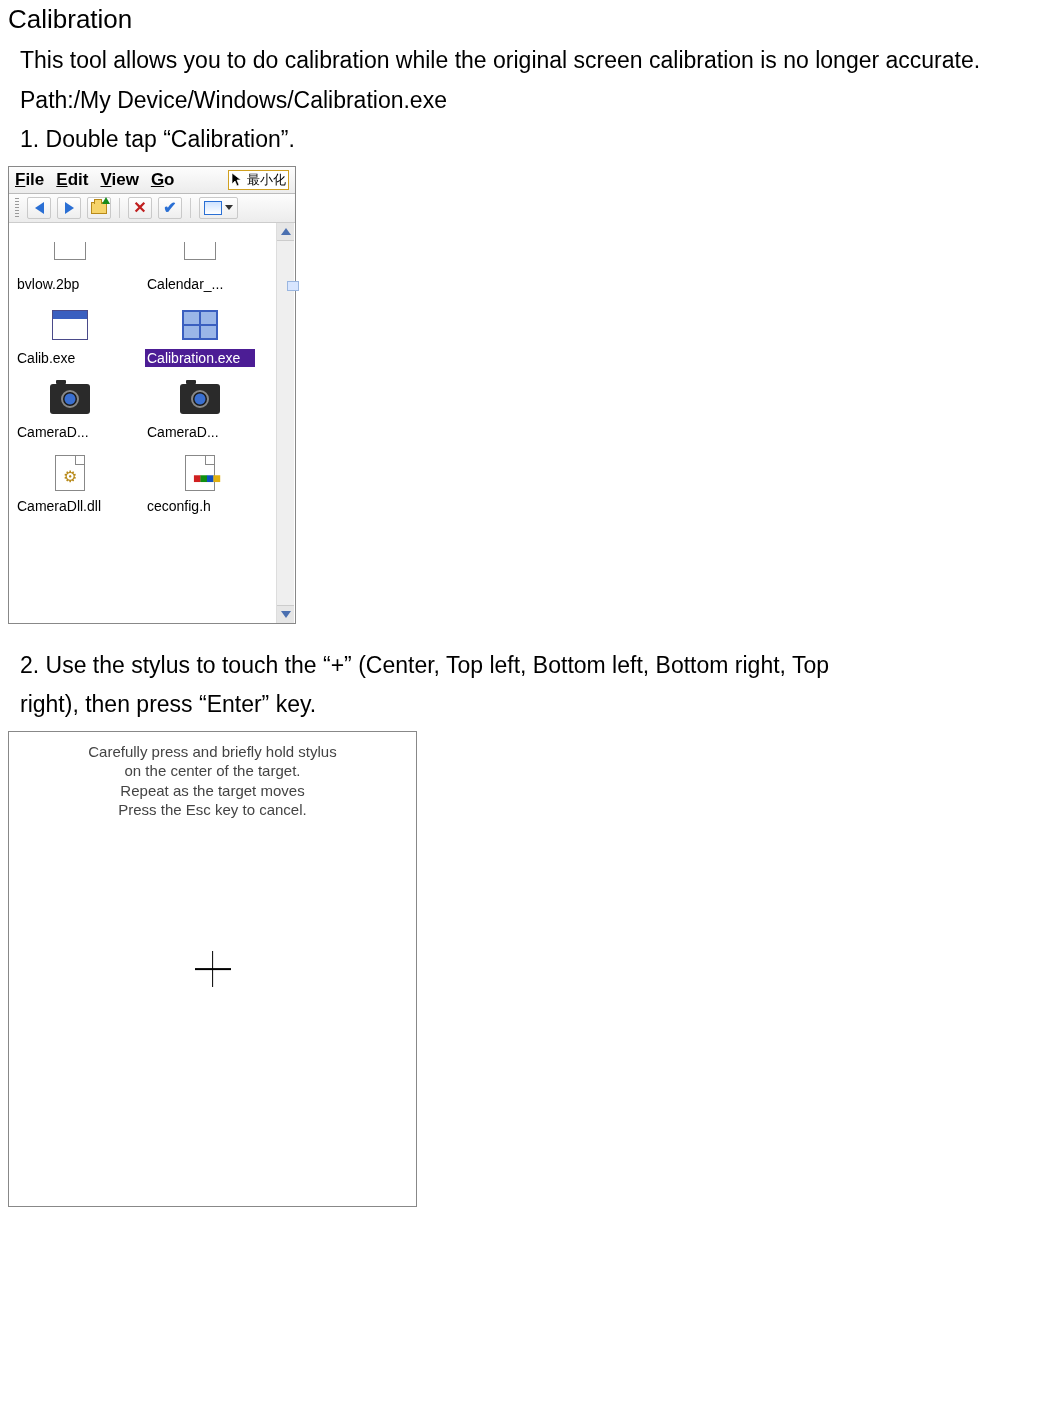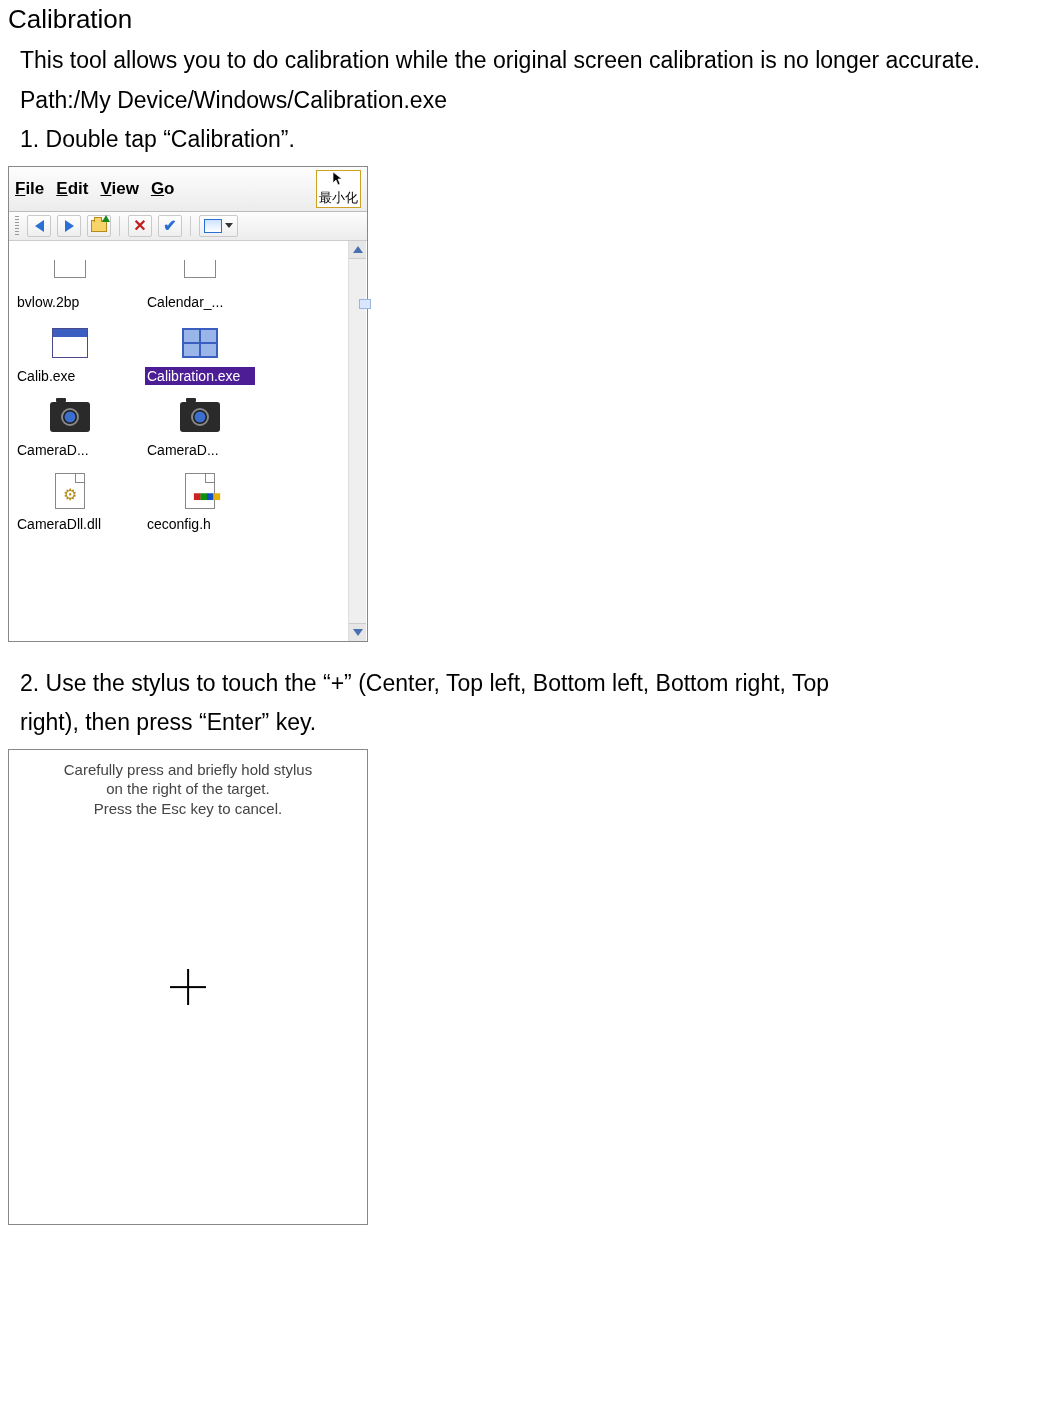--- a/index.html
+++ b/index.html
@@ -27,7 +27,7 @@
 
     
     .explorer-shot {
-      width: 360px;
+      width: 288px;
       border: 1.5px solid #888;
       margin: 4px 0 28px 0;
       background: #fff;

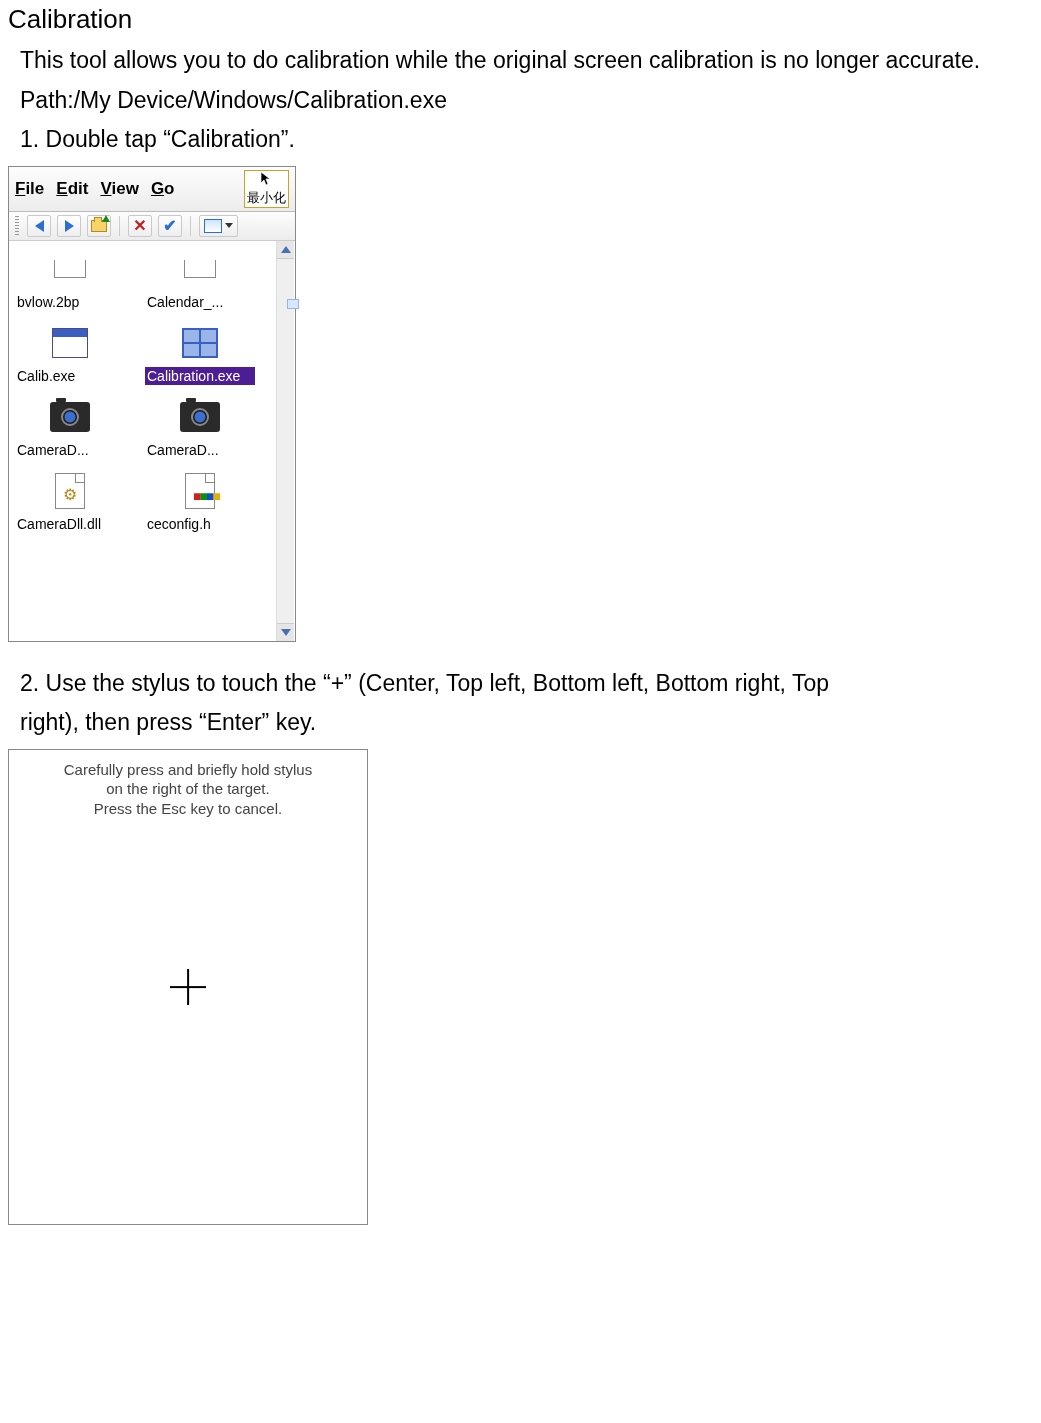--- a/index.html
+++ b/index.html
@@ -54,7 +54,6 @@
       padding: 0 2px;
       font-weight: normal;
       font-size: 13px;
-      flex-direction: column;
     }
     .cursor-icon svg { display: block; }
     .explorer-toolbar {

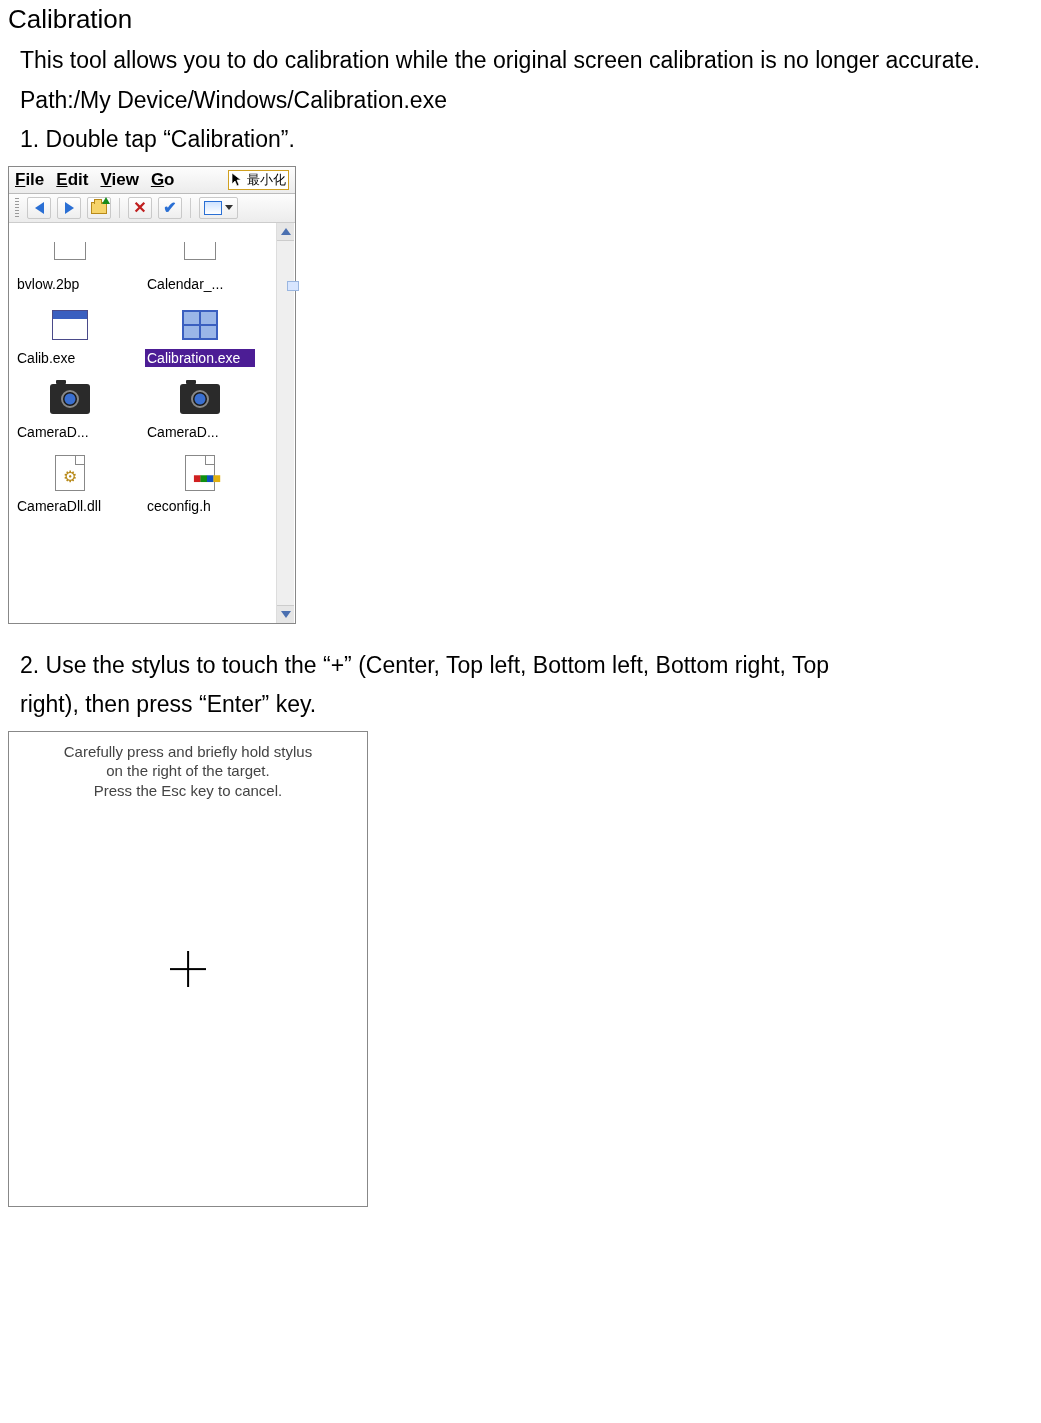--- a/index.html
+++ b/index.html
@@ -239,7 +239,7 @@
 
     
     .calib-shot {
-      width: 360px; height: 476px;
+      width: 409px; height: 476px;
       border: 1.5px solid #888;
       background: #fff;
       position: relative;

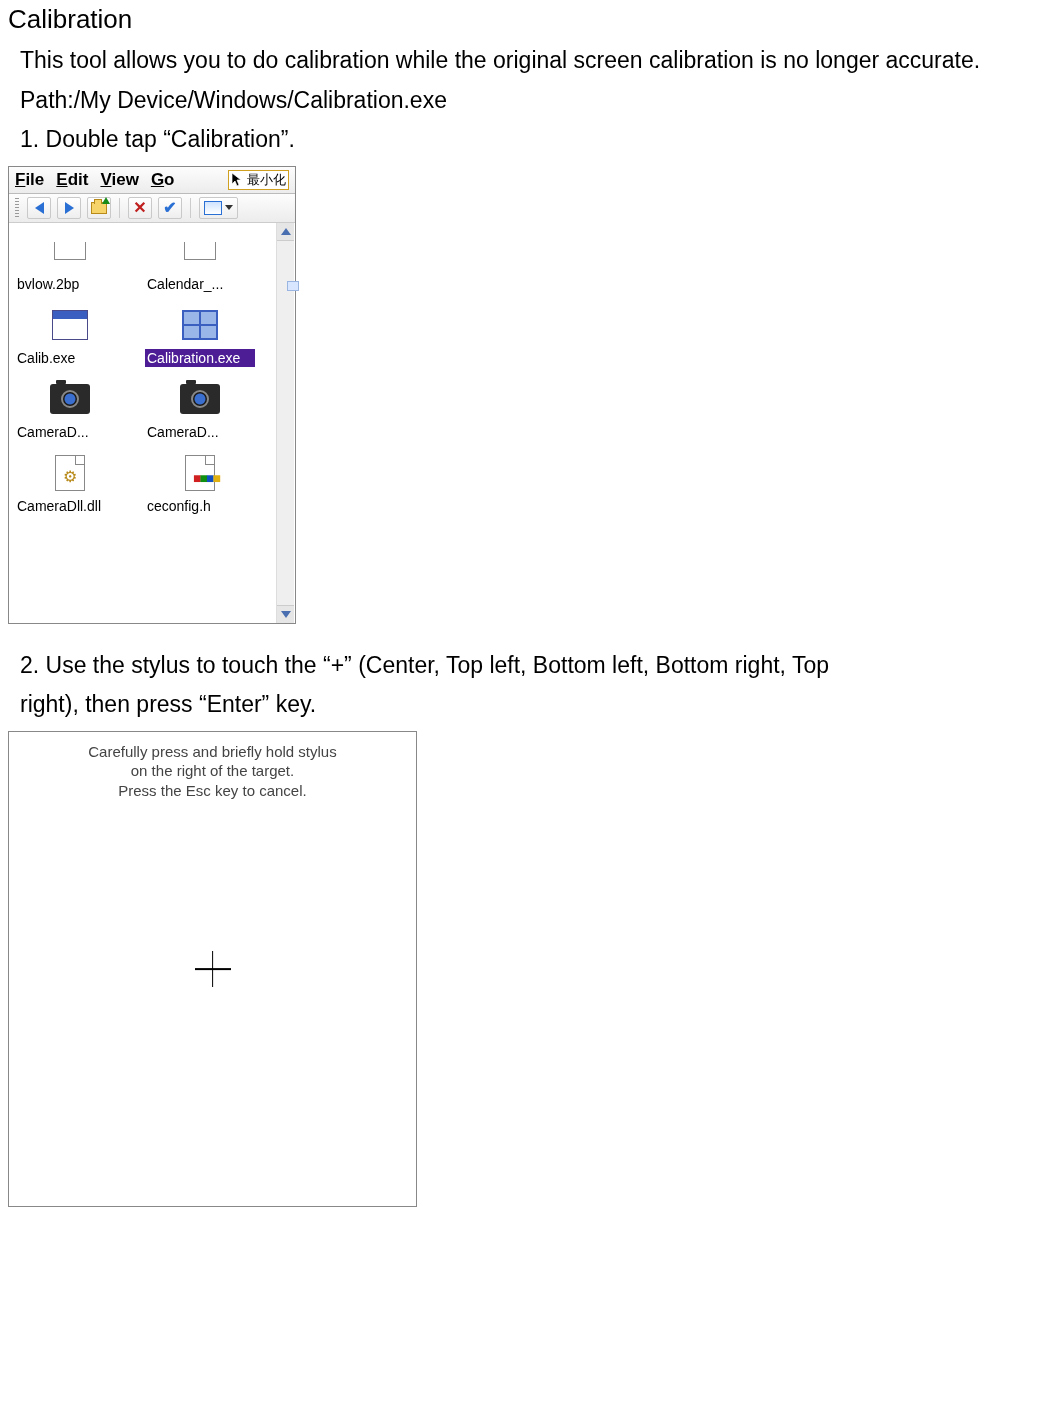--- a/index.html
+++ b/index.html
@@ -410,7 +410,7 @@
   <div class="calib-shot">
     <div class="calib-text">
       <div>Carefully press and briefly hold stylus</div>
-      <div>on the right of the target.</div>
+      <div>on the center of the target.</div>
       <div>Press the Esc key to cancel.</div>
     </div>
     <div class="crosshair"></div>

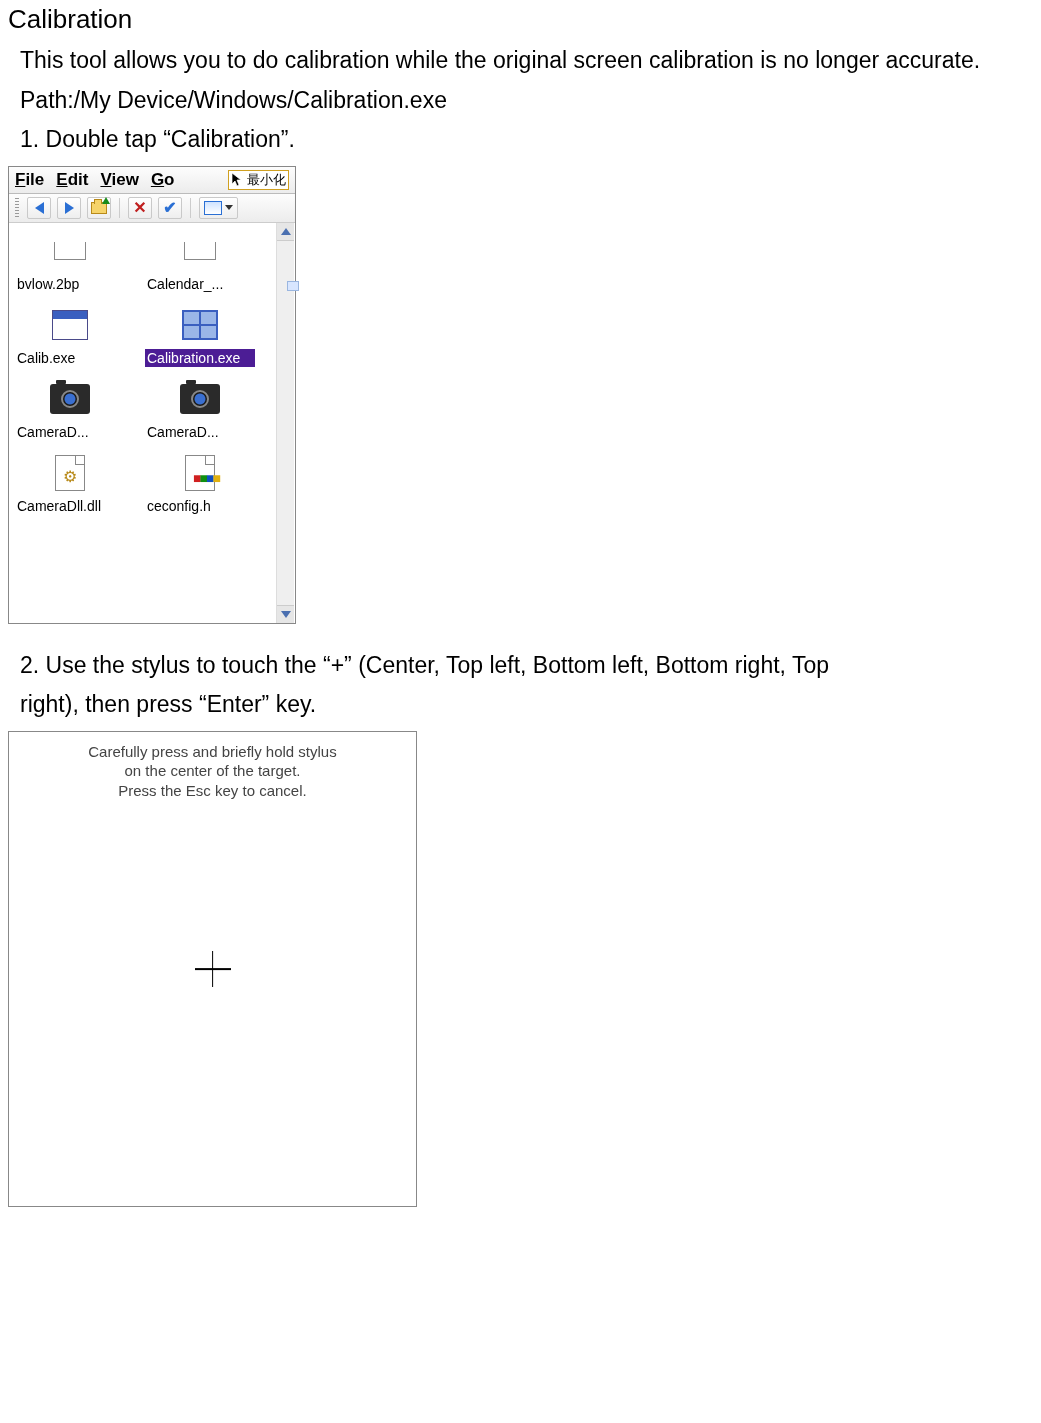--- a/index.html
+++ b/index.html
@@ -411,6 +411,7 @@
     <div class="calib-text">
       <div>Carefully press and briefly hold stylus</div>
       <div>on the center of the target.</div>
+      <div>Repeat as the target moves</div>
       <div>Press the Esc key to cancel.</div>
     </div>
     <div class="crosshair"></div>

